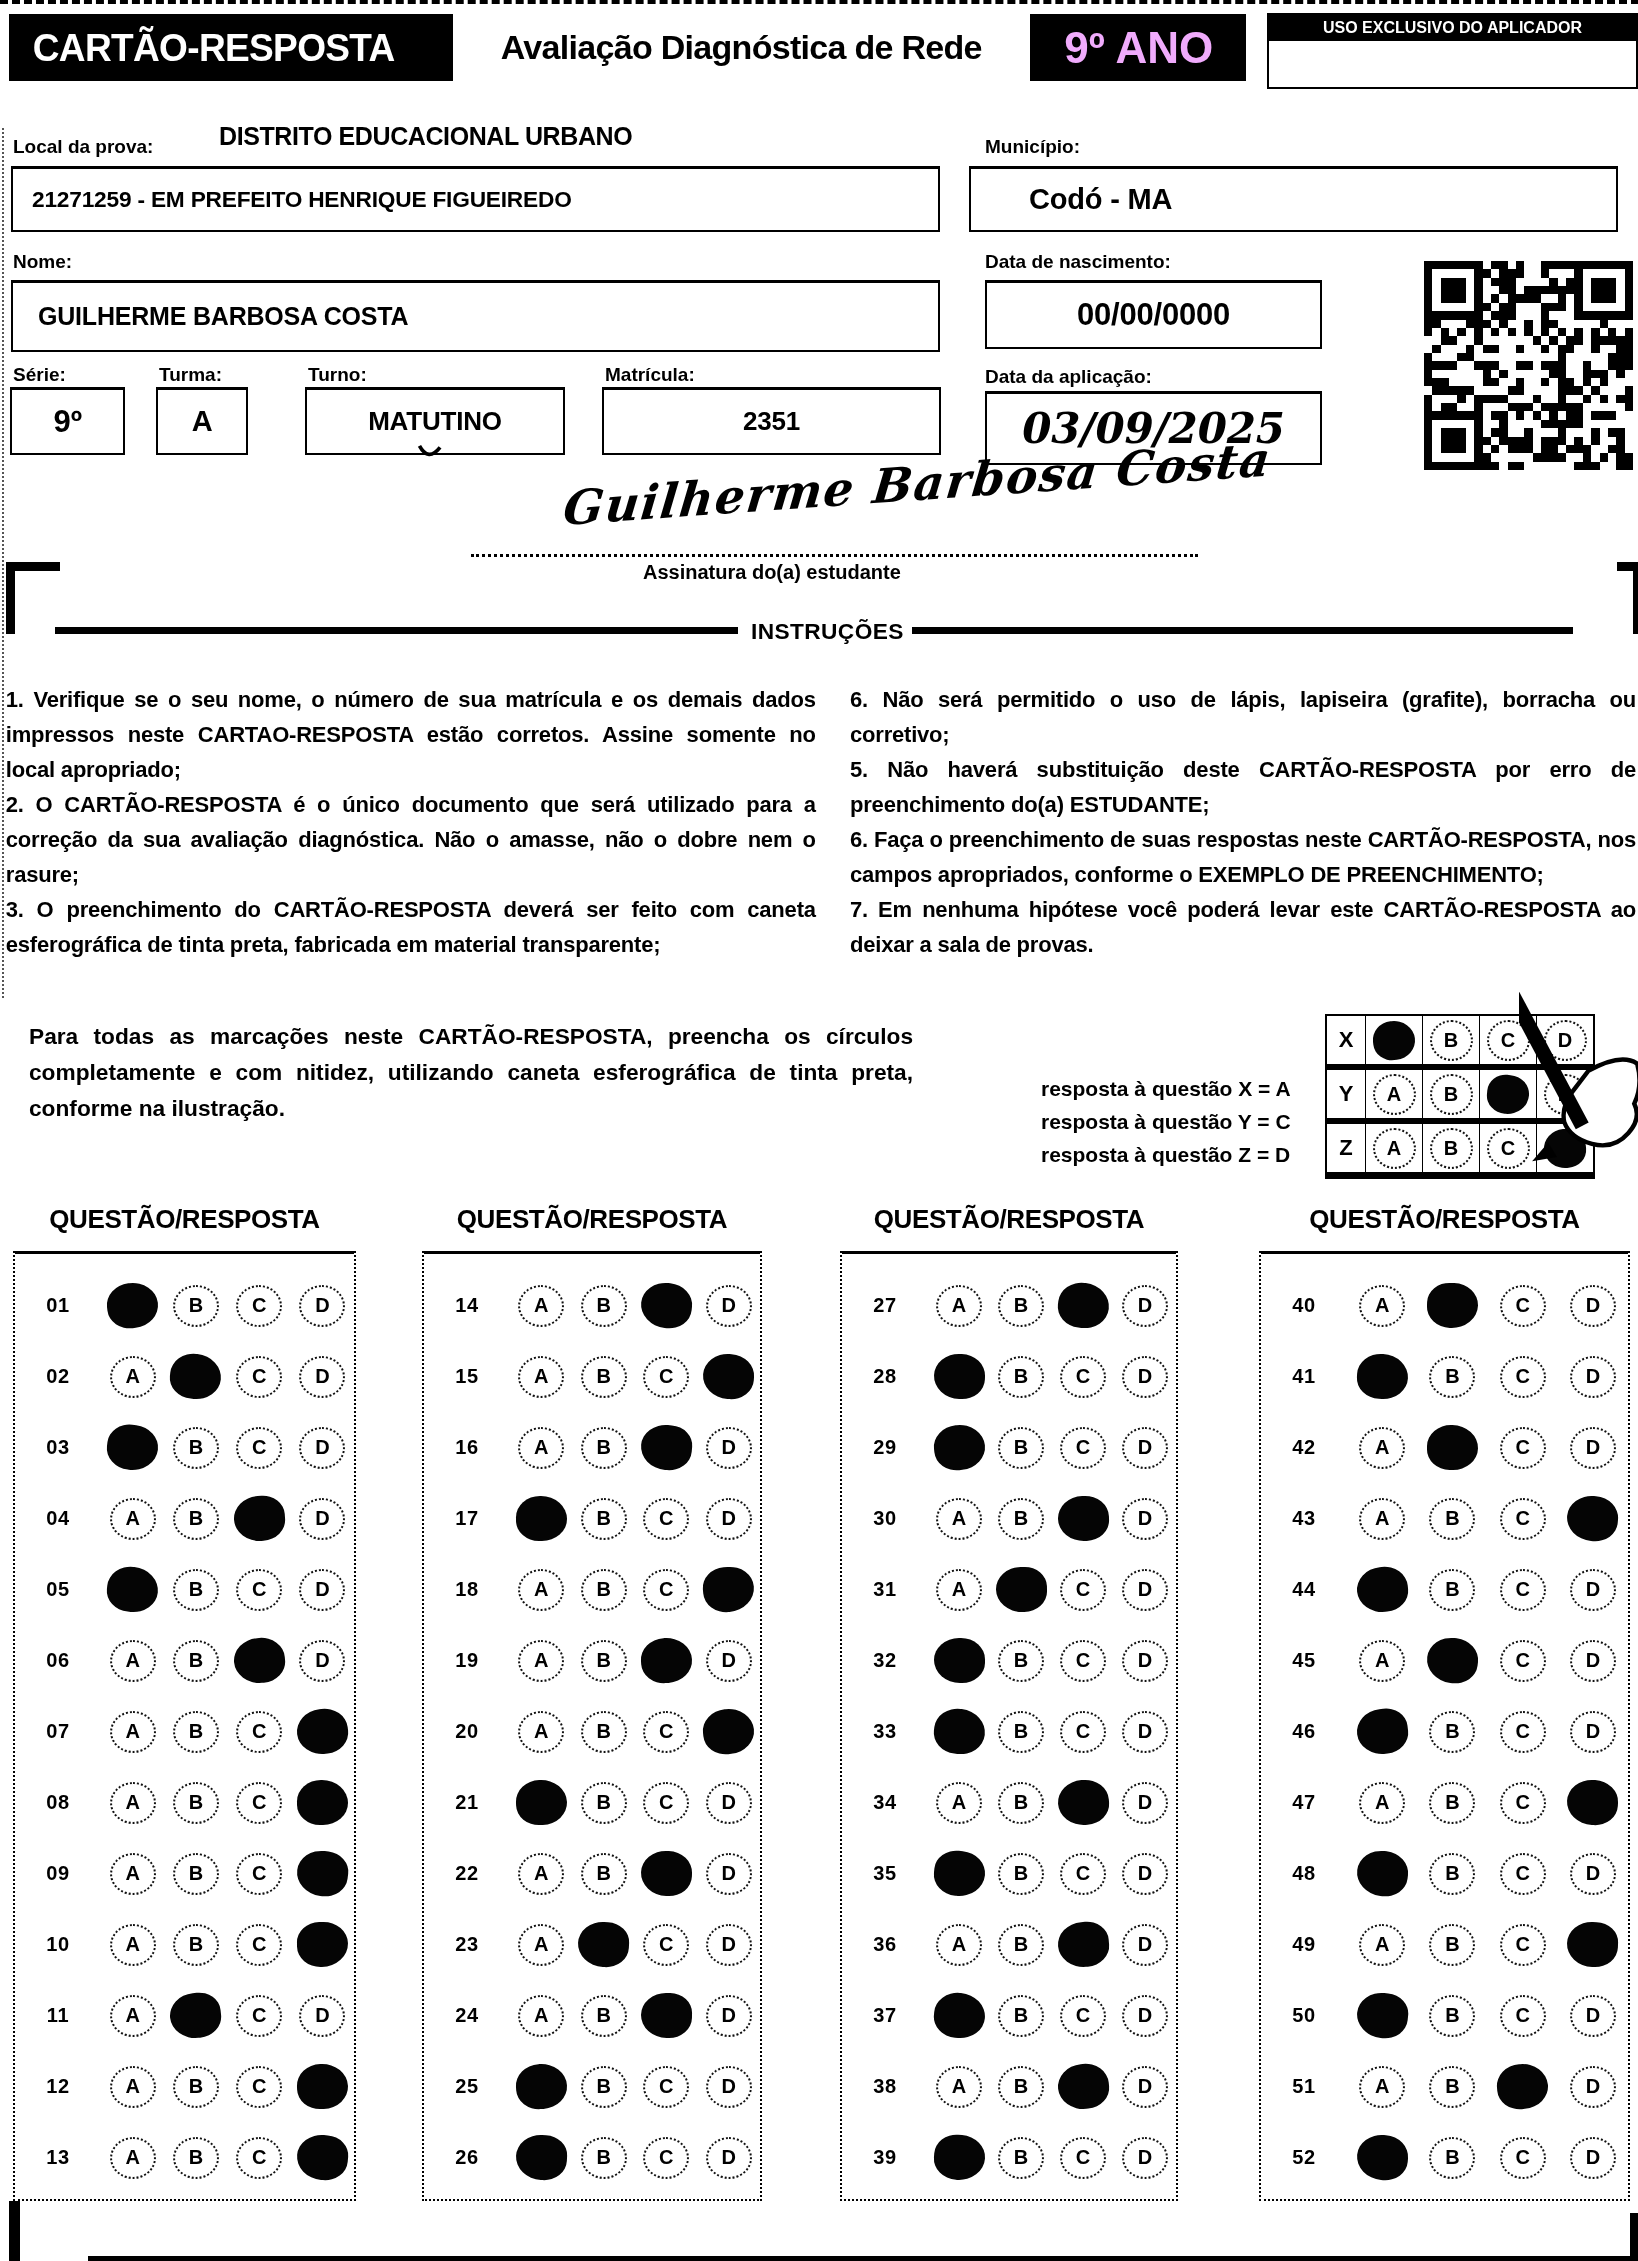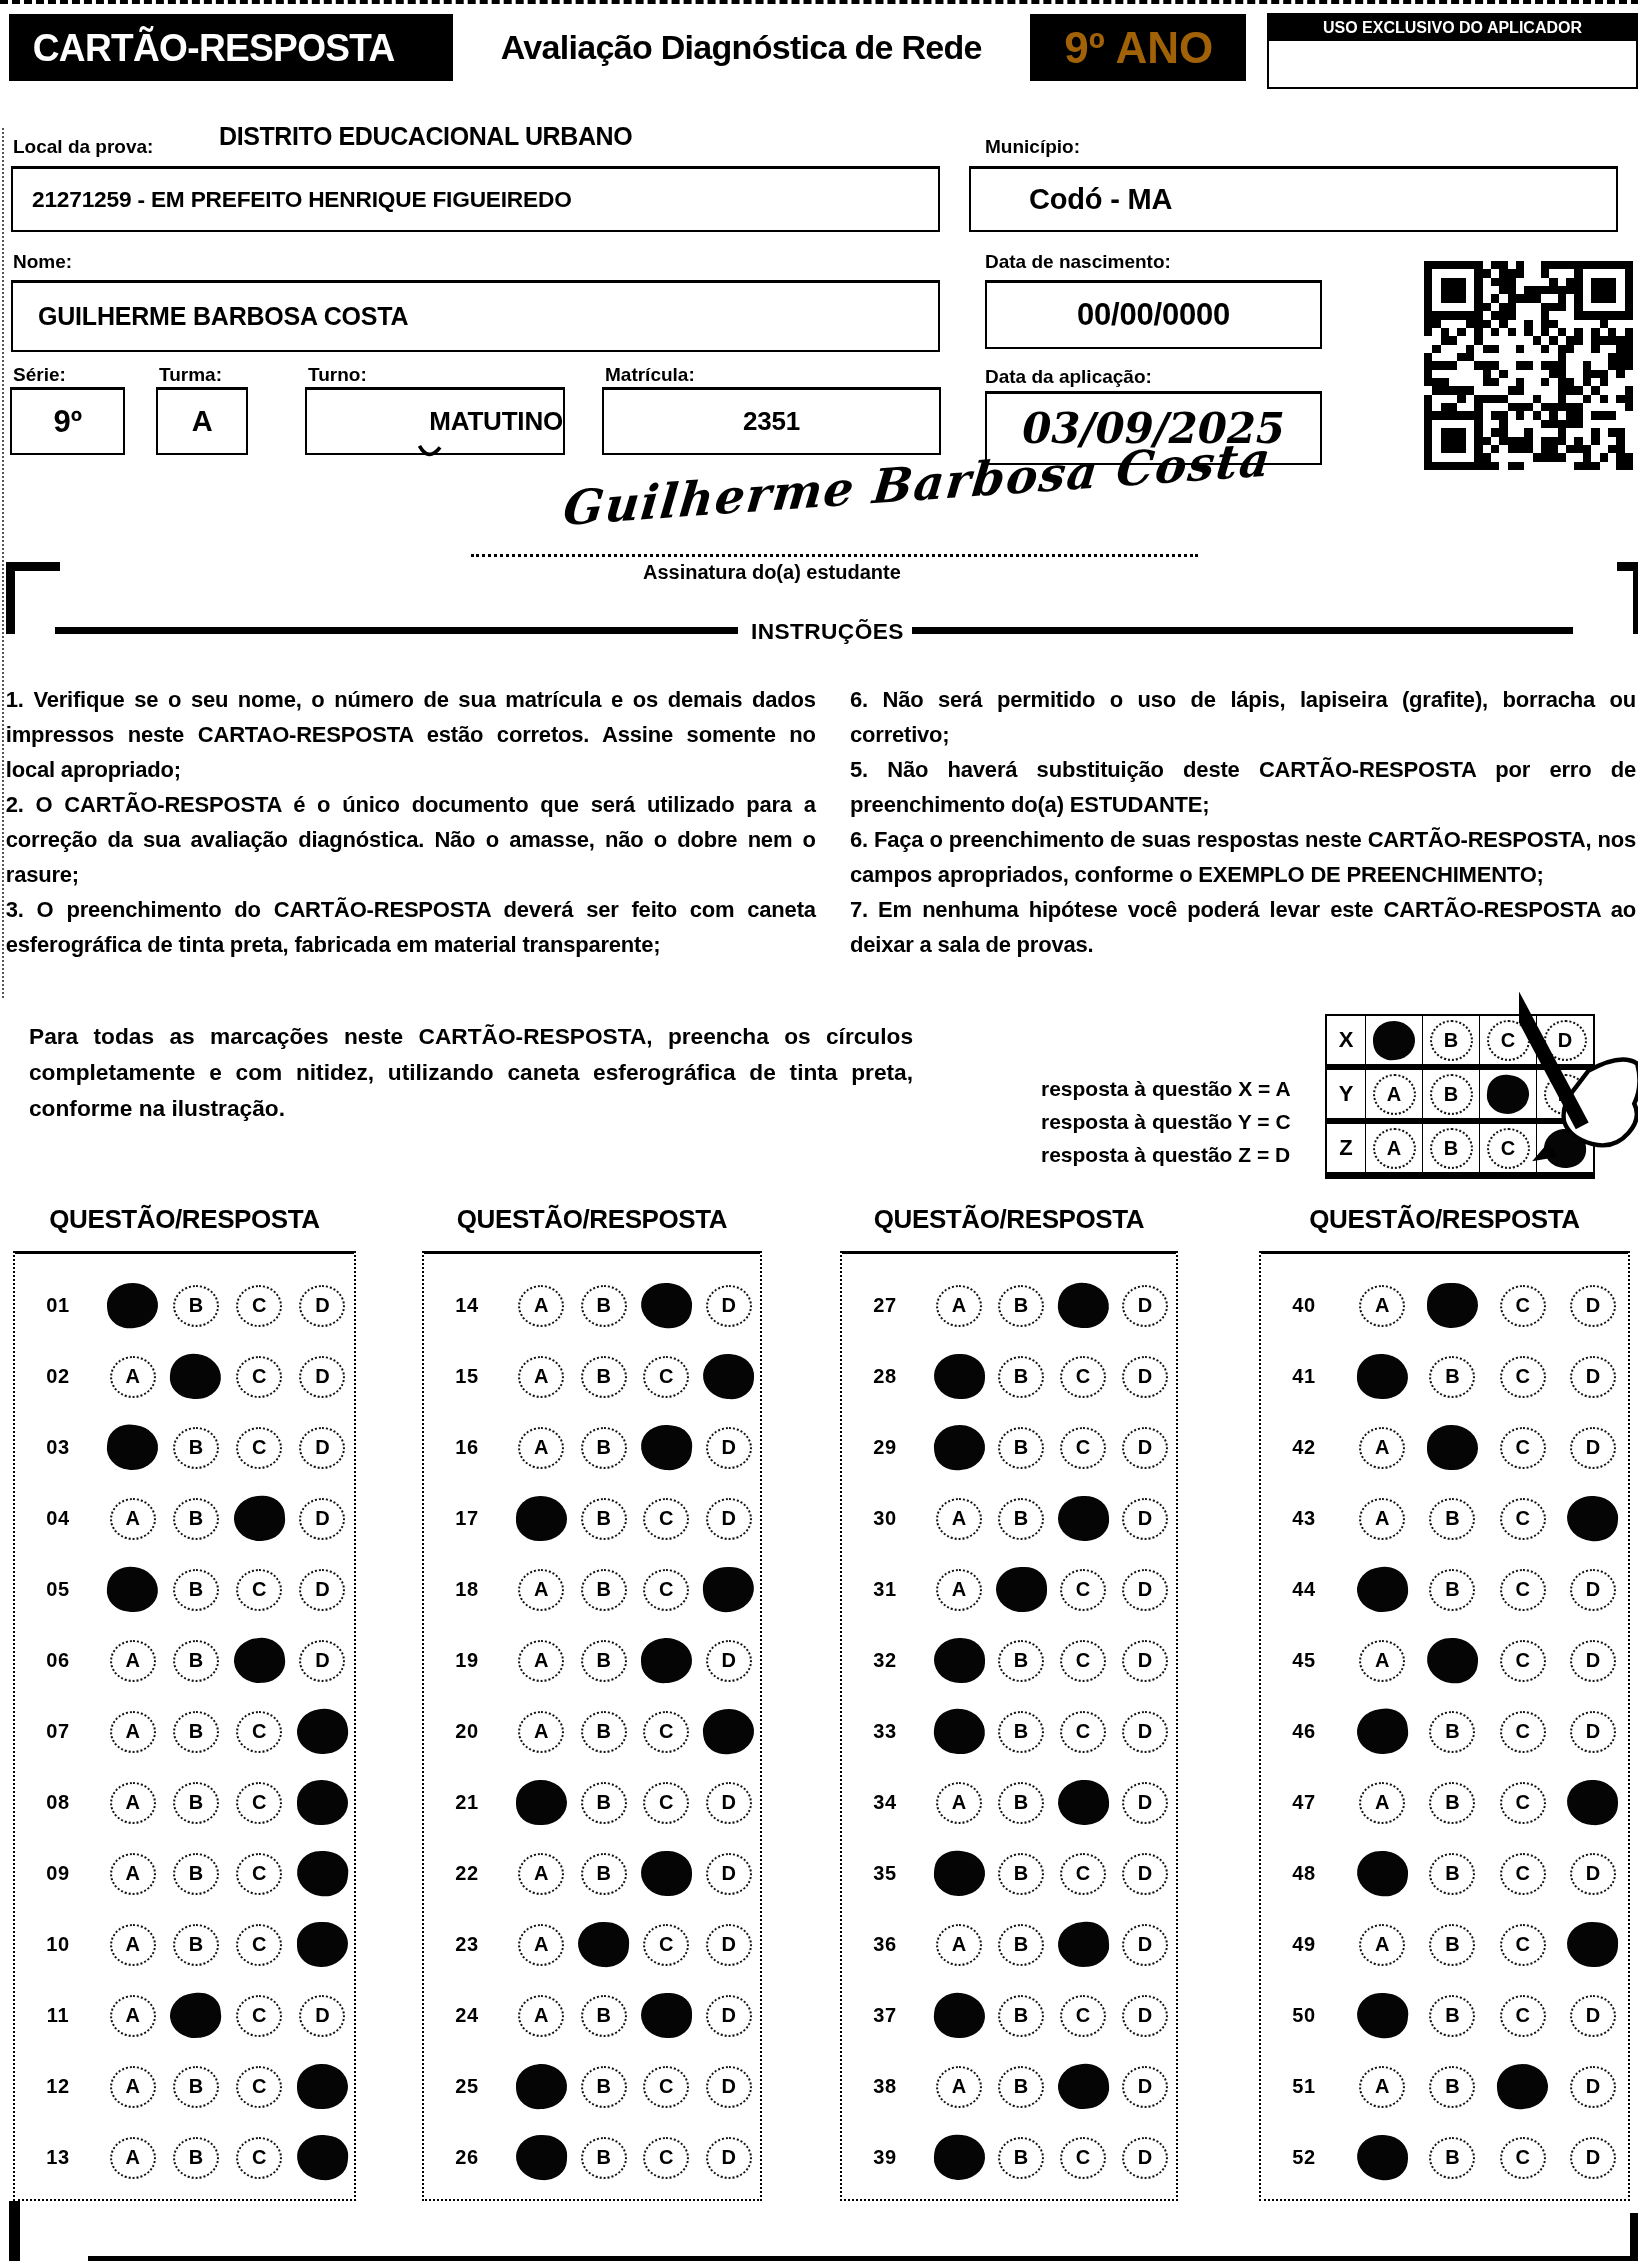--- a/index.html
+++ b/index.html
@@ -14,7 +14,7 @@
   .hdr-title{color:#fff;font-weight:700;font-size:39px;letter-spacing:-0.7px;padding-left:25px;transform:scaleX(.95);transform-origin:left;white-space:nowrap;}
   .hdr-exam-box{position:absolute;left:444px;top:0;width:577px;height:67px;background:#fff;display:flex;align-items:center;justify-content:center;}
   .hdr-exam{font-weight:700;font-size:34px;letter-spacing:-0.7px;white-space:nowrap;}
-  .hdr-grade{position:absolute;left:1022px;top:0;width:216px;height:67px;color:#a16207;font-weight:700;font-size:44px;display:flex;align-items:center;justify-content:center;white-space:nowrap;}
+  .hdr-grade{position:absolute;left:1022px;top:0;width:216px;height:67px;color:#f0abfc;font-weight:700;font-size:44px;display:flex;align-items:center;justify-content:center;white-space:nowrap;}
   .uso-box{left:1267px;top:8.8px;width:367px;height:72px;border:2.2px solid #000;}
   .uso-hdr{background:#000;color:#fff;font-weight:700;font-size:16px;height:26px;display:flex;align-items:center;justify-content:center;letter-spacing:0;}
   .uso-body{height:43px;display:flex;align-items:center;justify-content:center;gap:5.8px;background:#fff;}

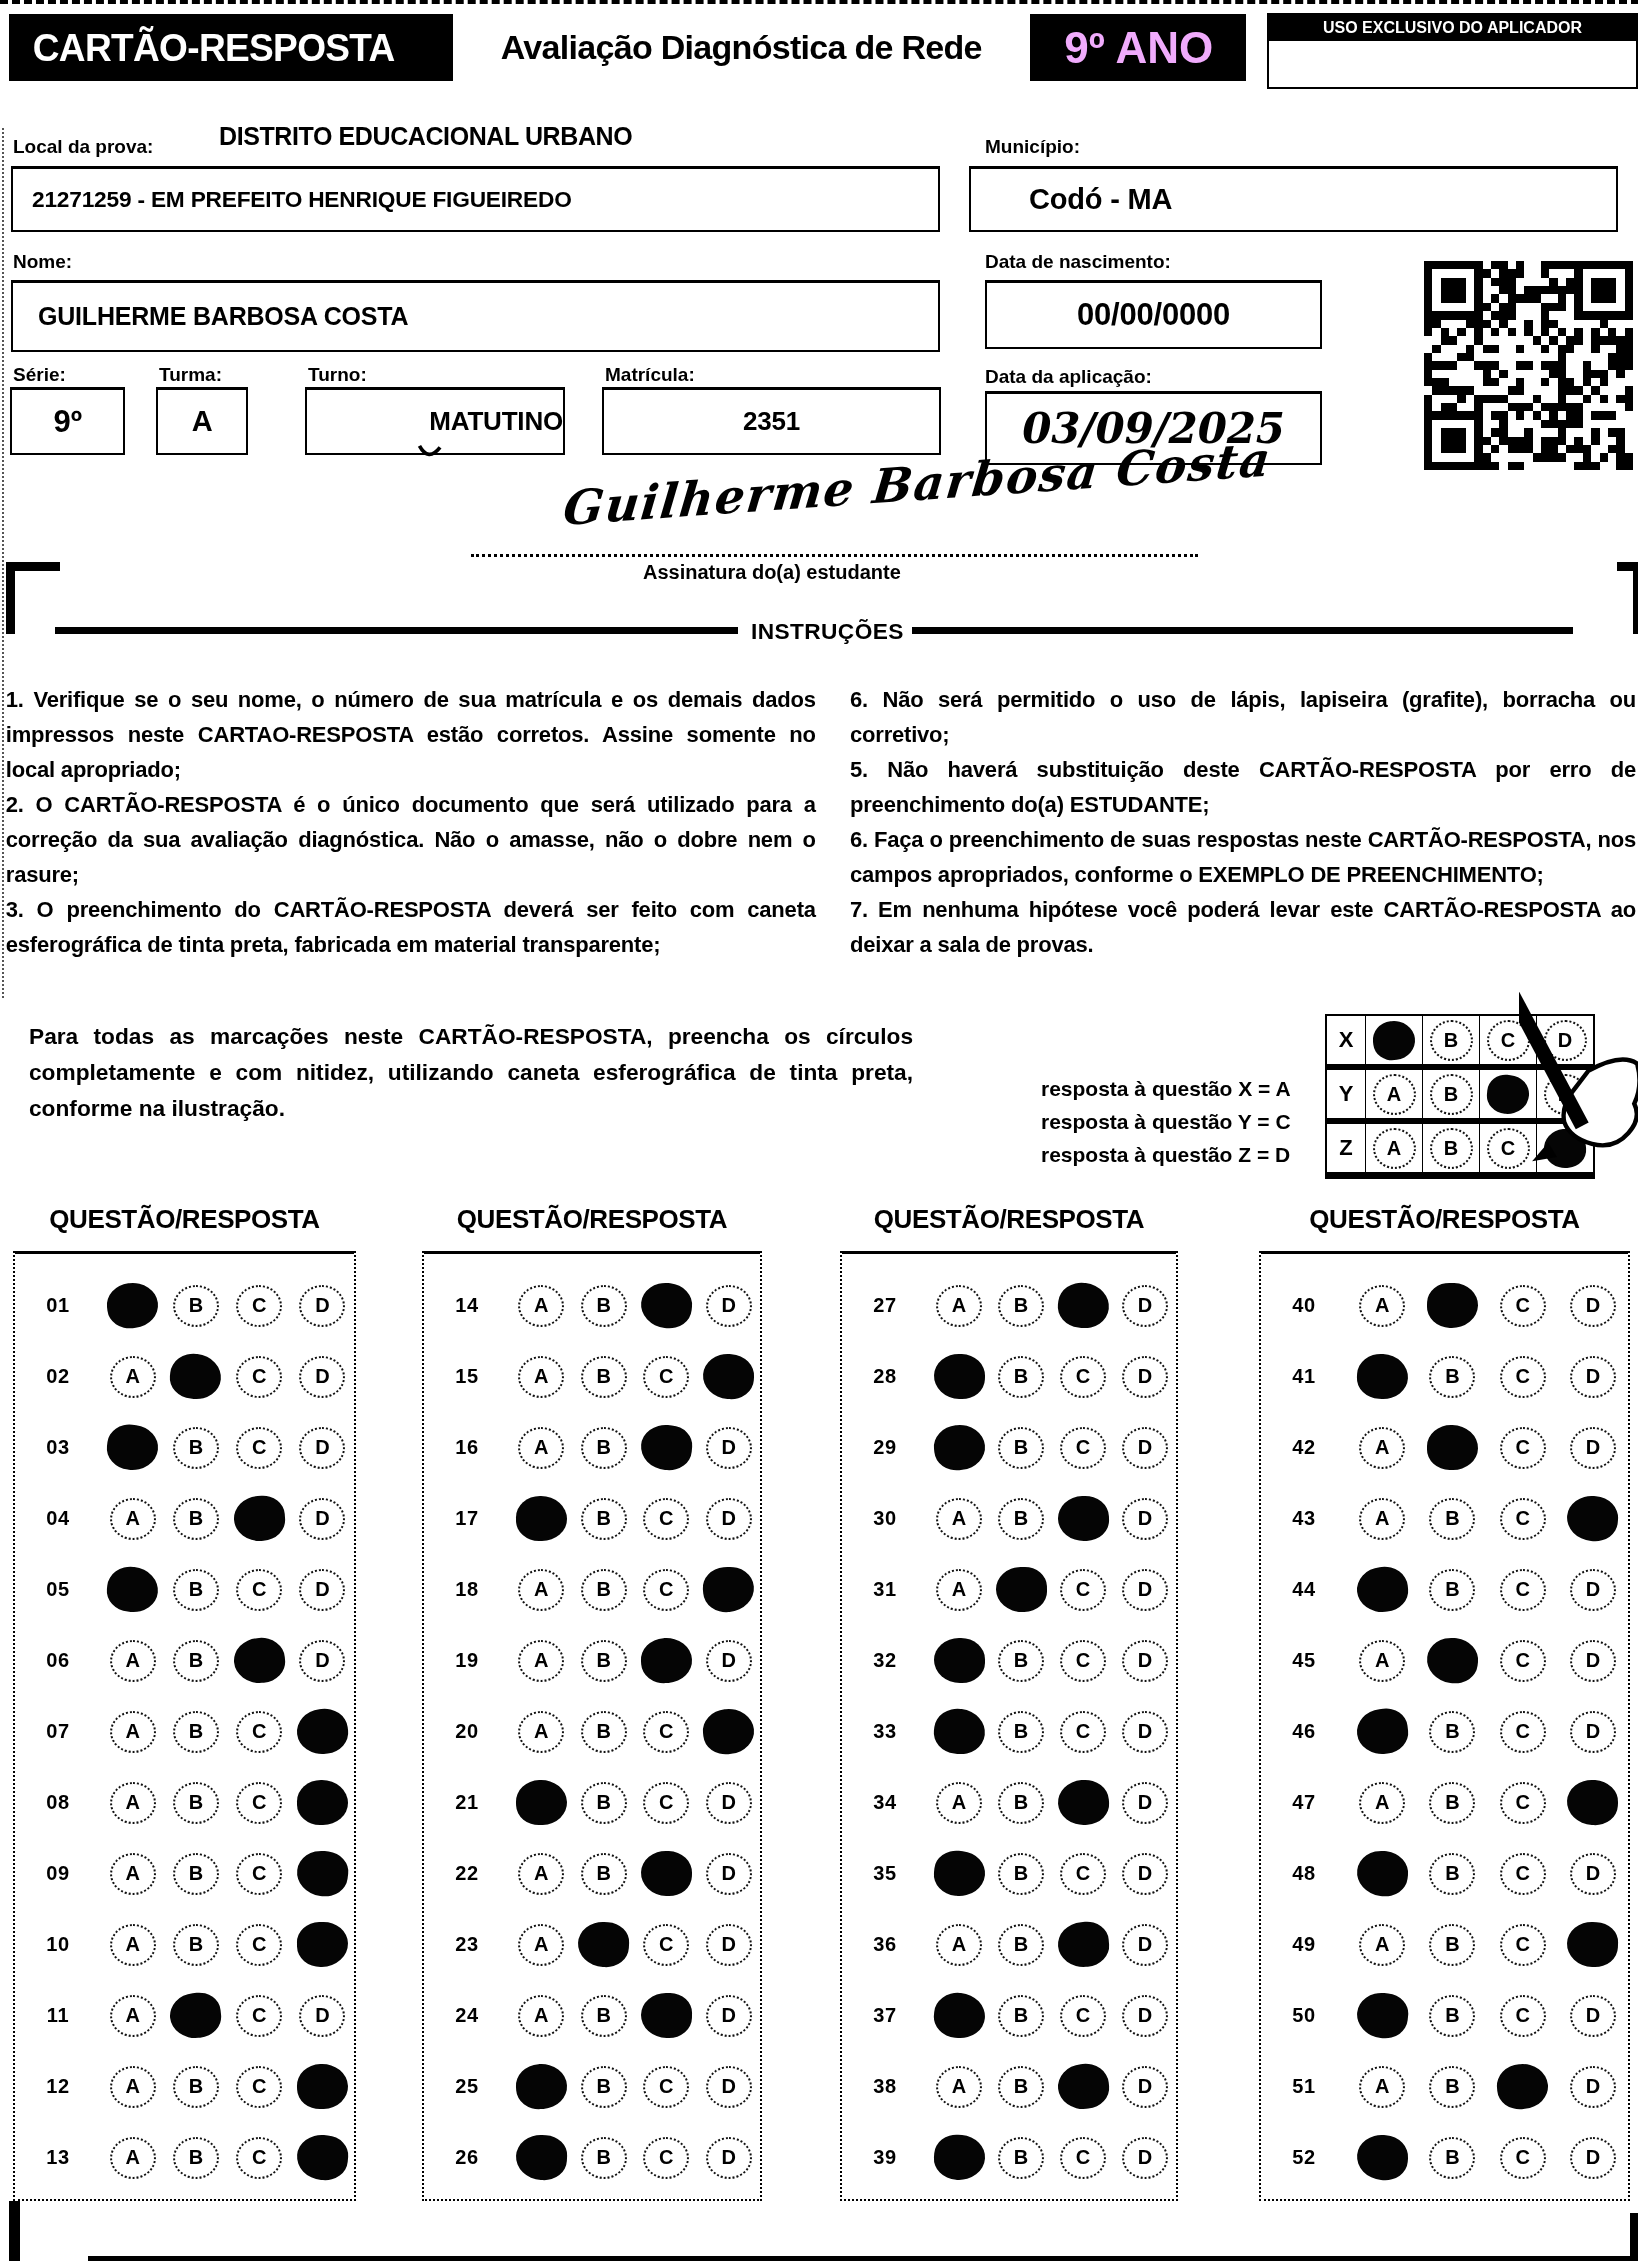--- a/index.html
+++ b/index.html
@@ -747,7 +747,7 @@
   </div>
 
   <div class="abs small-label" style="left:308px;top:360px;">Turno:</div>
-  <div class="abs fbox center" style="left:305px;top:383px;width:256px;height:63px;justify-content:flex-end;">
+  <div class="abs fbox center" style="left:305px;top:383px;width:256px;height:63px;">
     <span class="val" style="font-size:26px;">MATUTINO</span>
   </div>
 

